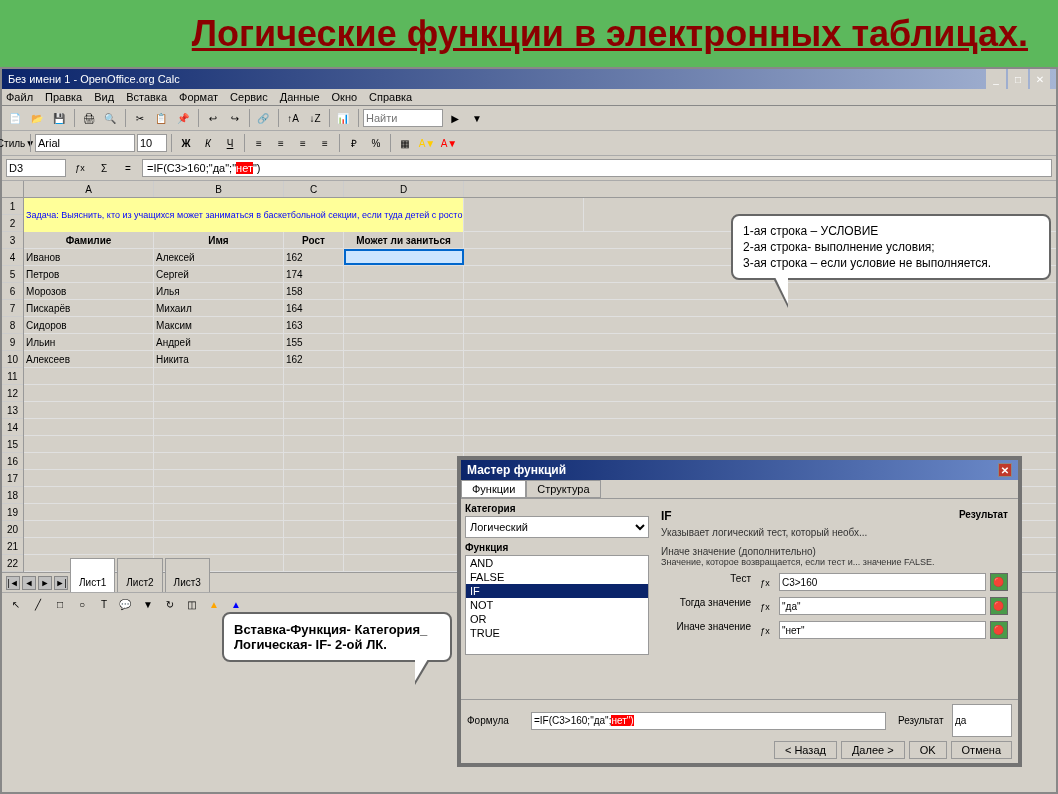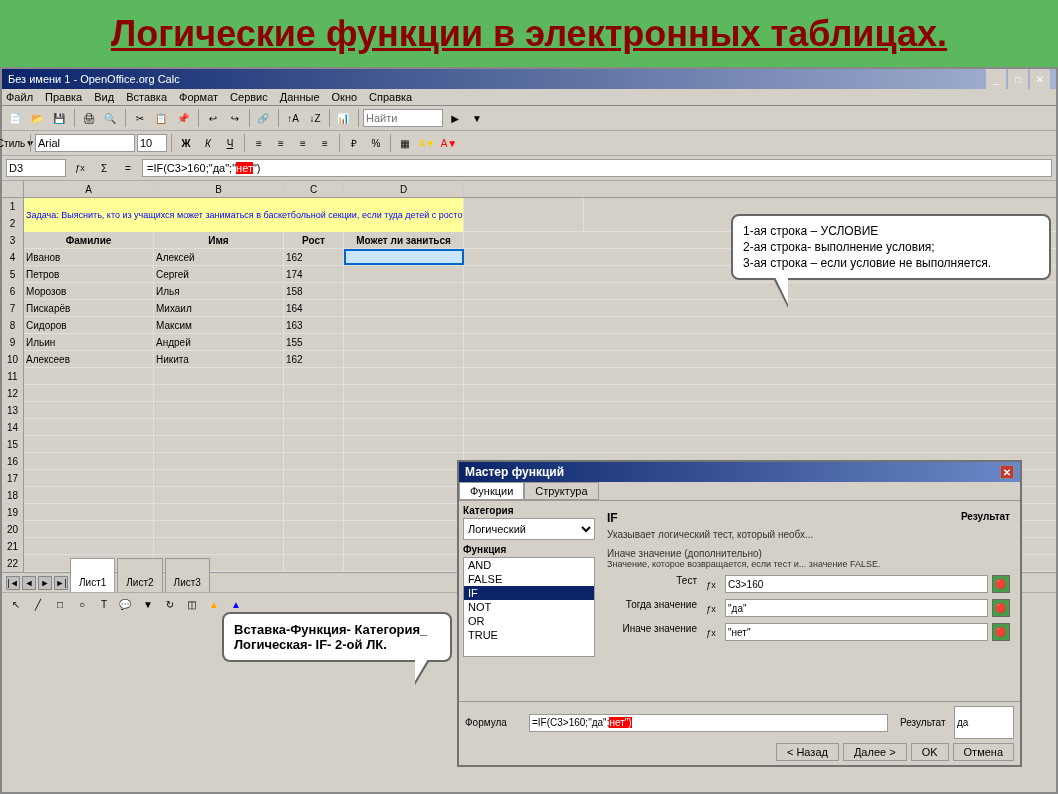--- a/index.html
+++ b/index.html
@@ -416,7 +416,7 @@
 
 <div style="display:flex; flex-direction:column; width:1058px; height:794px; background:#4a9a4a;">
 
-  <div class="title-area" style="padding:12px 30px 12px 30px; text-align:center; background:#5cb85c;">
+  <div class="title-area" style="padding:12px 30px 12px 30px; text-align:right; background:#5cb85c;">
     <div class="title-text">Логические функции в электронных таблицах.</div>
   </div>
 

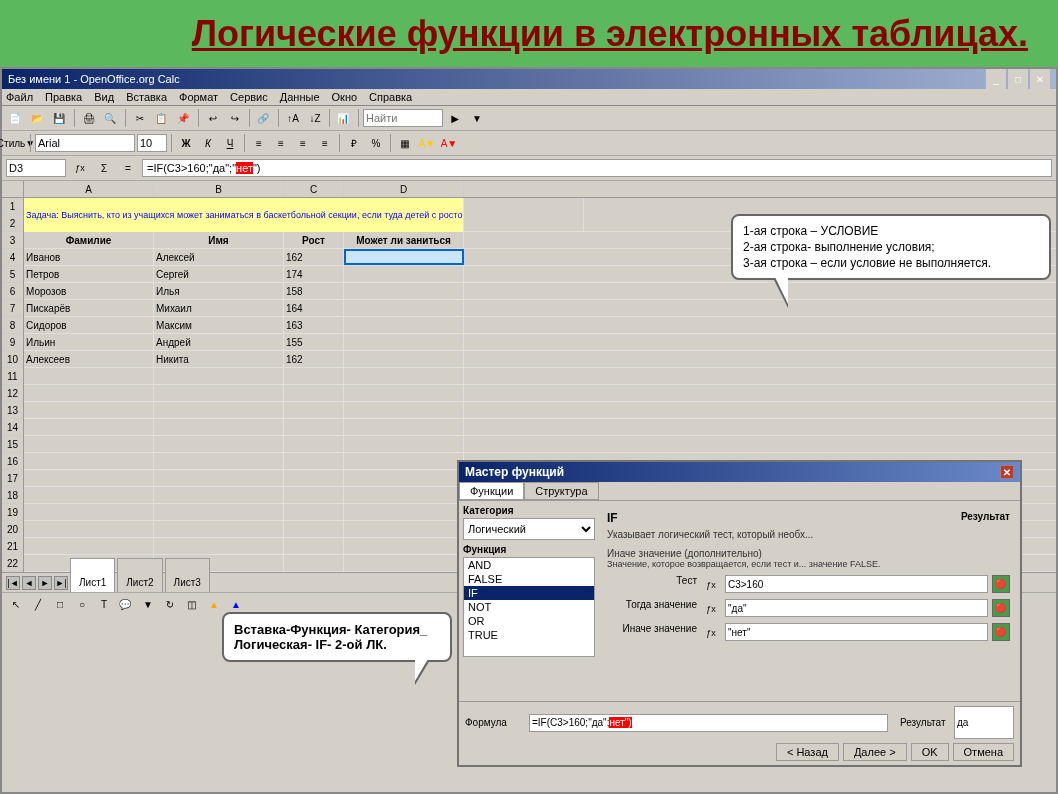--- a/index.html
+++ b/index.html
@@ -268,7 +268,7 @@
     .dialog {
       position: absolute;
       background: #d4d0c8;
-      border: 2px solid #737373;
+      border: 4px solid #737373;
       width: 560px;
       bottom: 30px;
       left: 460px;

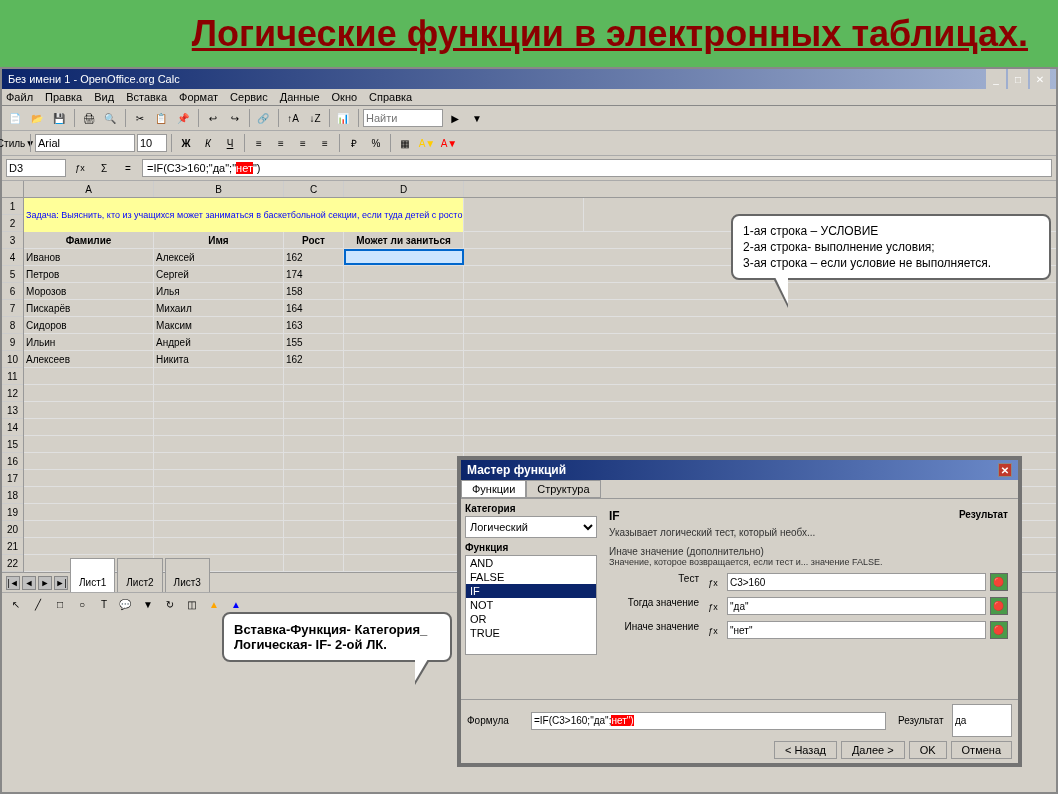--- a/index.html
+++ b/index.html
@@ -308,7 +308,7 @@
       min-height: 200px;
     }
     .dialog-left {
-      width: 132px;
+      width: 184px;
       flex-shrink: 0;
     }
     .dialog-right {

